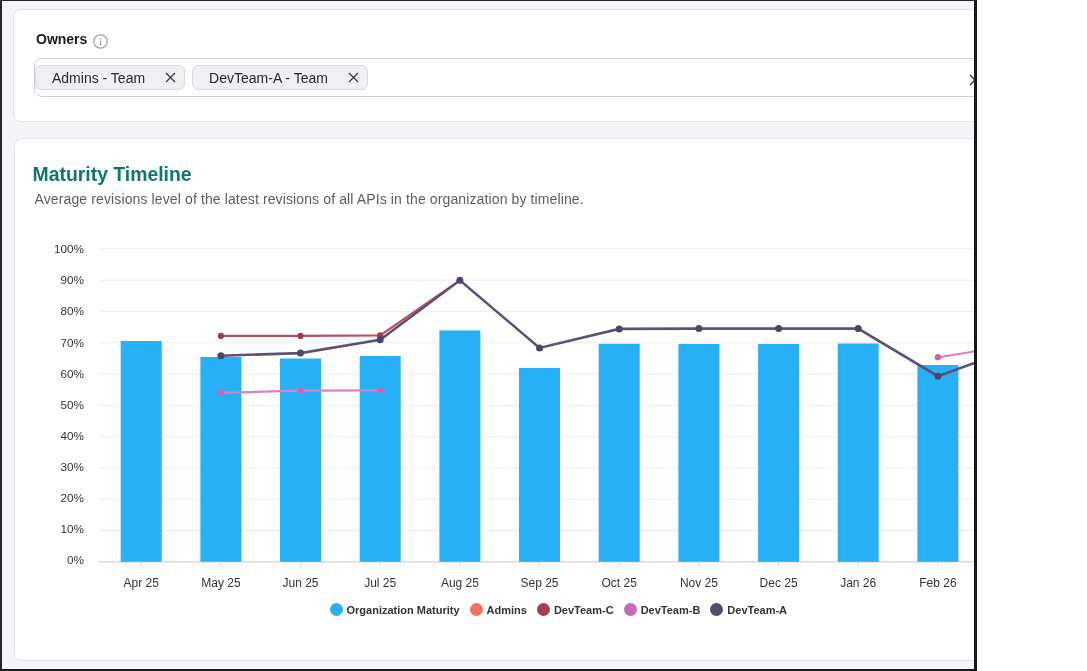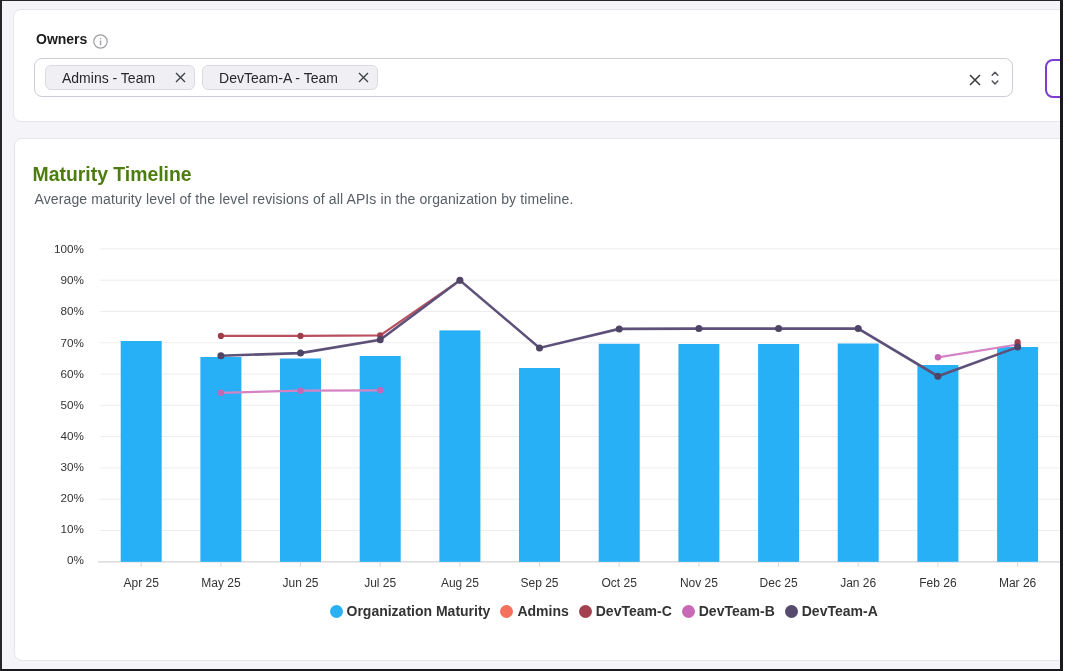--- a/index.html
+++ b/index.html
@@ -6,7 +6,7 @@
   html,body { width:1087px; height:671px; }
   body { font-family:"Liberation Sans", sans-serif; }
   .frame {
-    position:relative; width:1063px; height:671px; overflow:hidden;
+    position:relative; width:977px; height:671px; overflow:hidden;
     background:#f5f4f8;
     border-top:1px solid #26262a; border-left:2px solid #26262a;
     border-right:3px solid #1a1a1e; border-bottom:2px solid #1a1a1e;

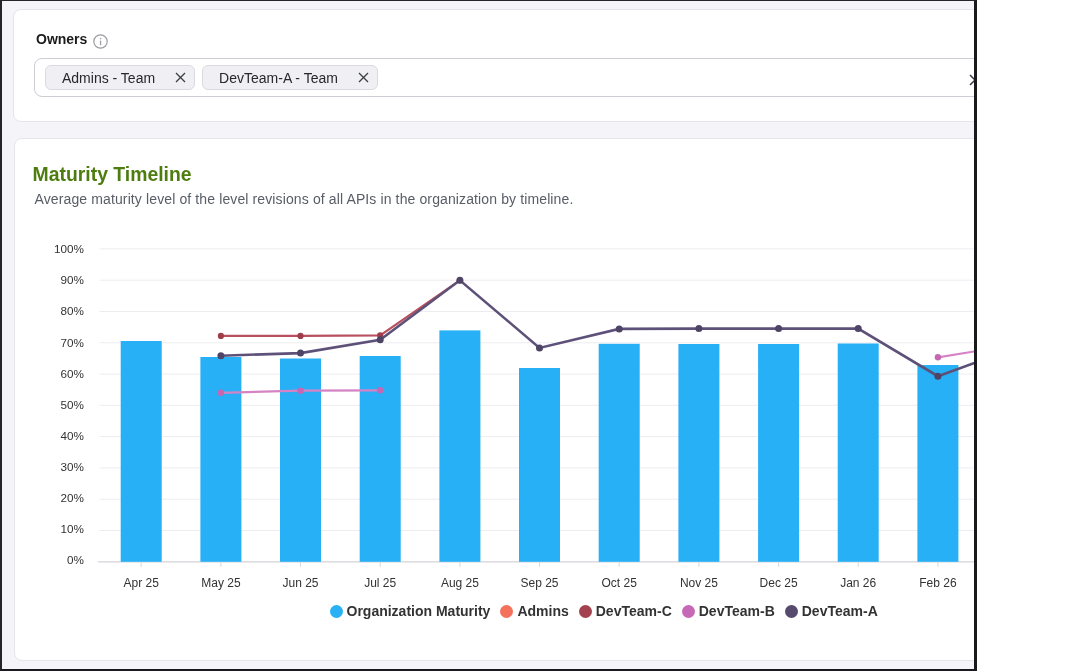--- a/index.html
+++ b/index.html
@@ -22,7 +22,7 @@
   #select {
     left:32px; top:57px; width:979px; height:39px;
     border:1px solid #cfccd6; border-radius:8px; background:#fff;
-    display:flex; align-items:center; padding-left:10px;
+    display:flex; align-items:center; 
   }
   .tag {
     display:inline-flex; align-items:center; height:25px;

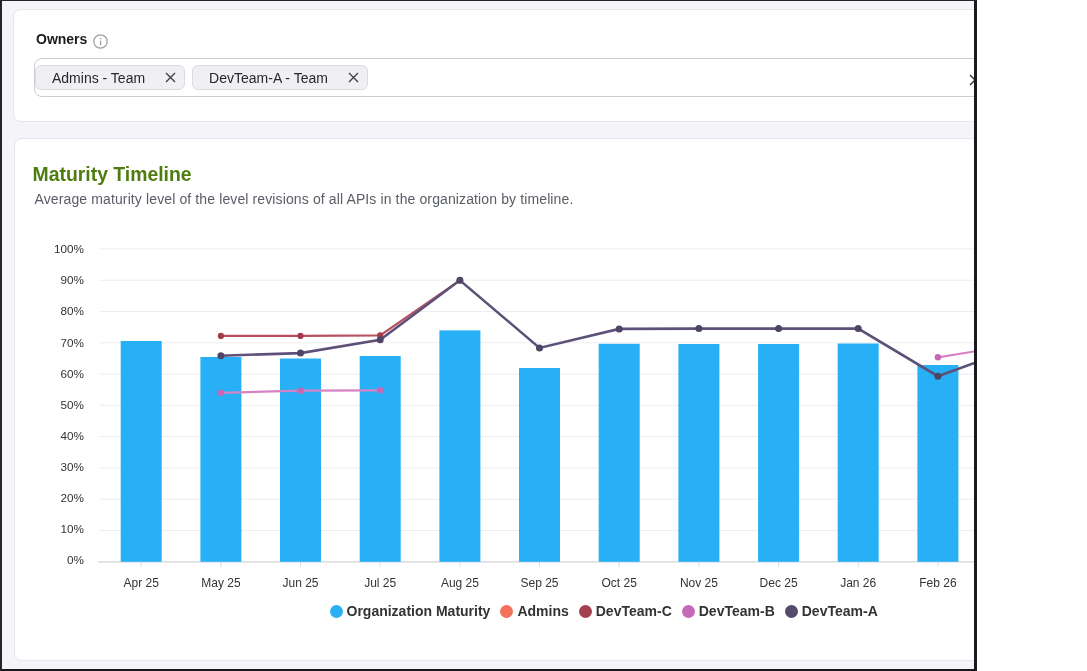--- a/index.html
+++ b/index.html
@@ -41,7 +41,7 @@
   }
   
   #ccard { left:12px; top:137px; width:1063px; height:523px; }
-  #title { left:30.5px; top:160px; font-size:19.4px; font-weight:bold; color:#4d7c0f; line-height:27px; }
+  #title { left:30.5px; top:160px; font-size:19.4px; font-weight:bold; color:#0f766e; line-height:27px; }
   #subtitle { left:32.5px; top:189px; font-size:14px; color:#585d66; line-height:19px; letter-spacing:0.12px; }
   #legend {
     left:327.5px; top:602px; display:flex; align-items:center;

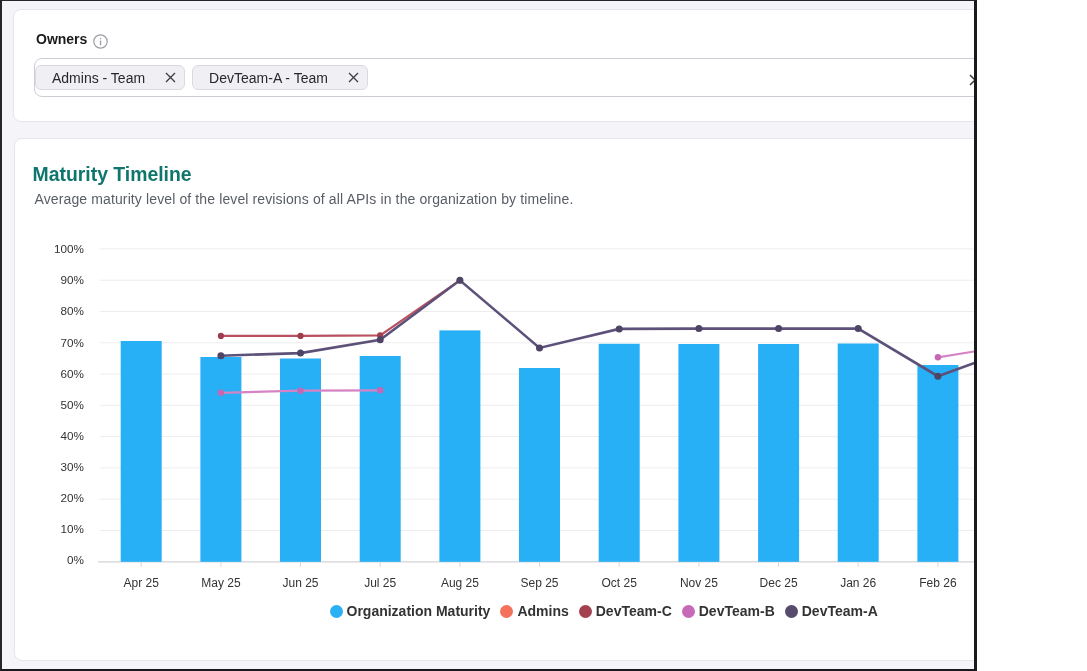--- a/index.html
+++ b/index.html
@@ -85,7 +85,7 @@
   <div class="abs" id="searchbtn">Search</div>
 
   <div class="abs" id="title">Maturity Timeline</div>
-  <div class="abs" id="subtitle">Average maturity level of the level revisions of all APIs in the organization by timeline.</div>
+  <div class="abs" id="subtitle">Average revisions level of the latest revisions of all APIs in the organization by timeline.</div>
 
   <svg class="abs" id="chart" style="left:0;top:0" width="1087" height="671" viewBox="0 0 1087 671">
     <line x1="97.5" y1="529.5" x2="1060" y2="529.5" stroke="#ededf0" stroke-width="1"></line>

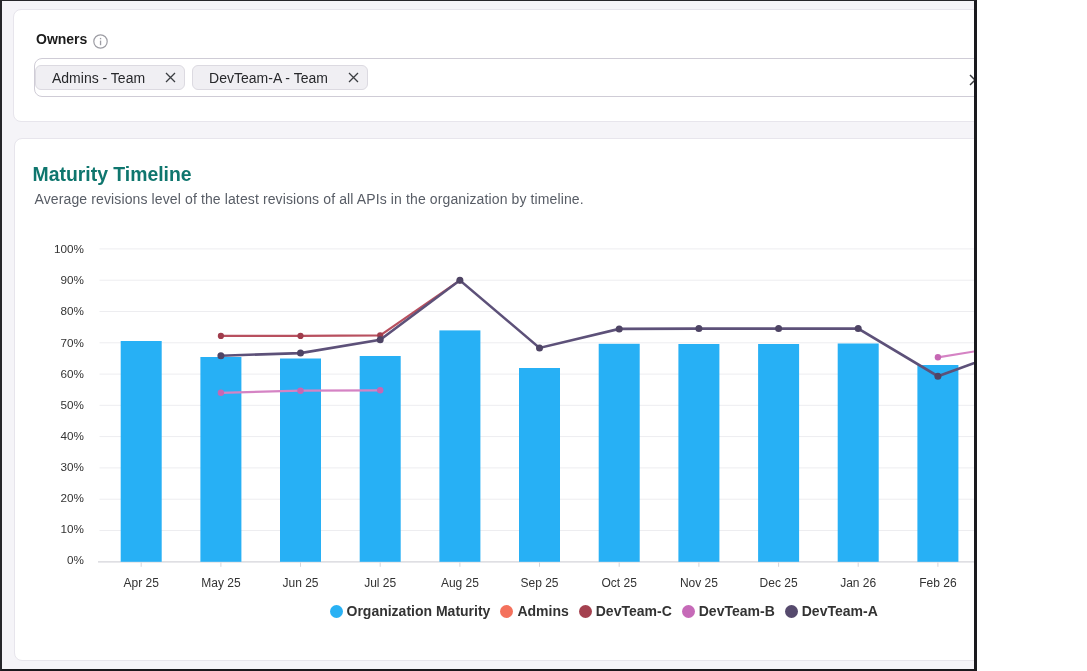--- a/index.html
+++ b/index.html
@@ -45,7 +45,7 @@
   #subtitle { left:32.5px; top:189px; font-size:14px; color:#585d66; line-height:19px; letter-spacing:0.12px; }
   #legend {
     left:327.5px; top:602px; display:flex; align-items:center;
-    font-size:14px; font-weight:bold; color:#333;
+    font-size:11px; font-weight:bold; color:#333;
   }
   .li { display:flex; align-items:center; margin-right:10px; }
   .dot { width:13px; height:13px; border-radius:50%; margin-right:4px; }

